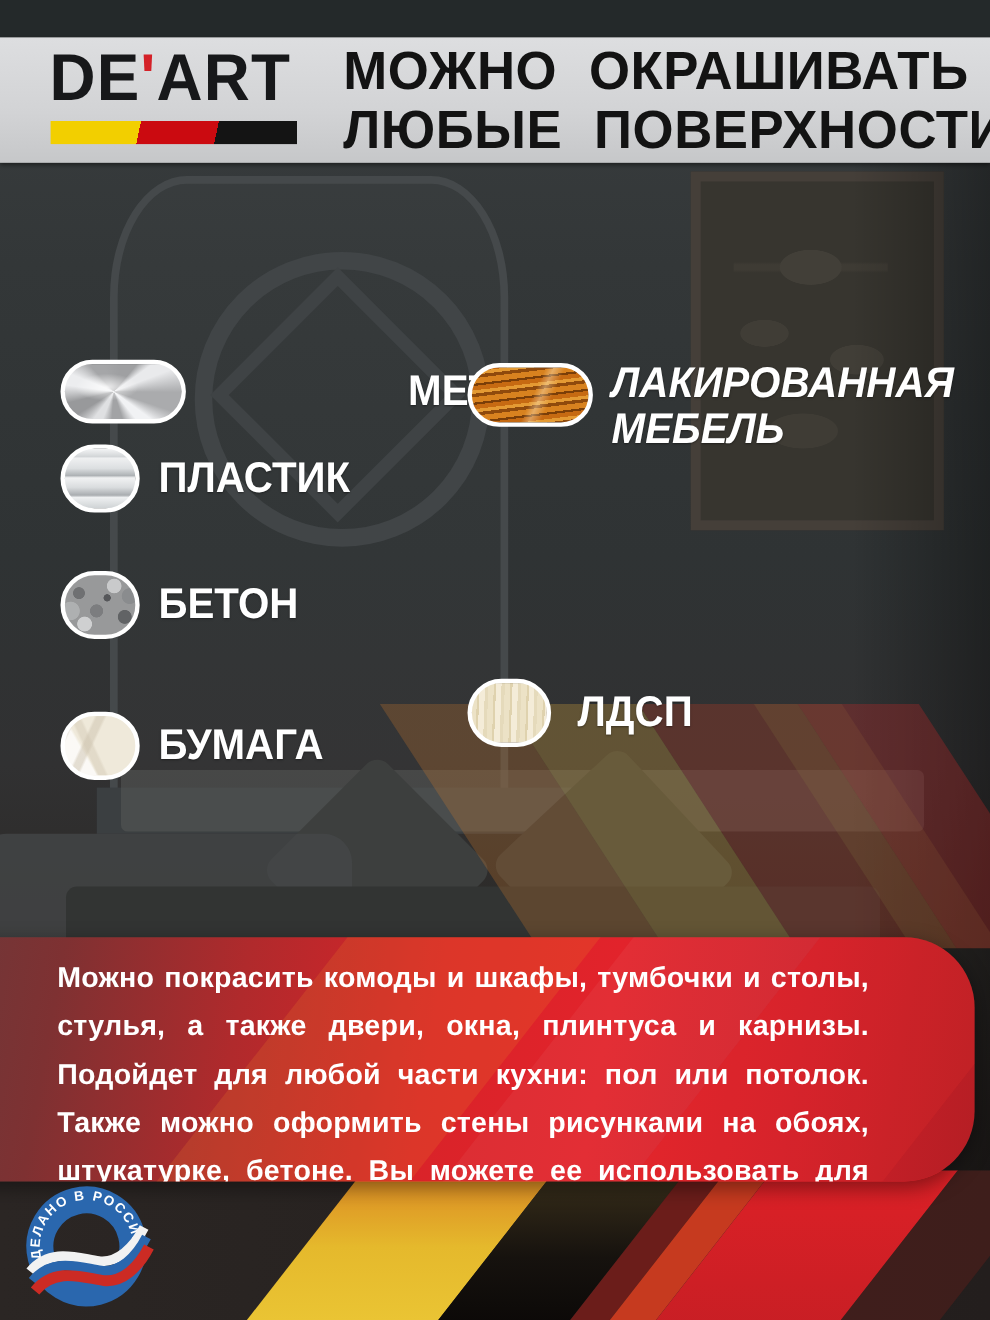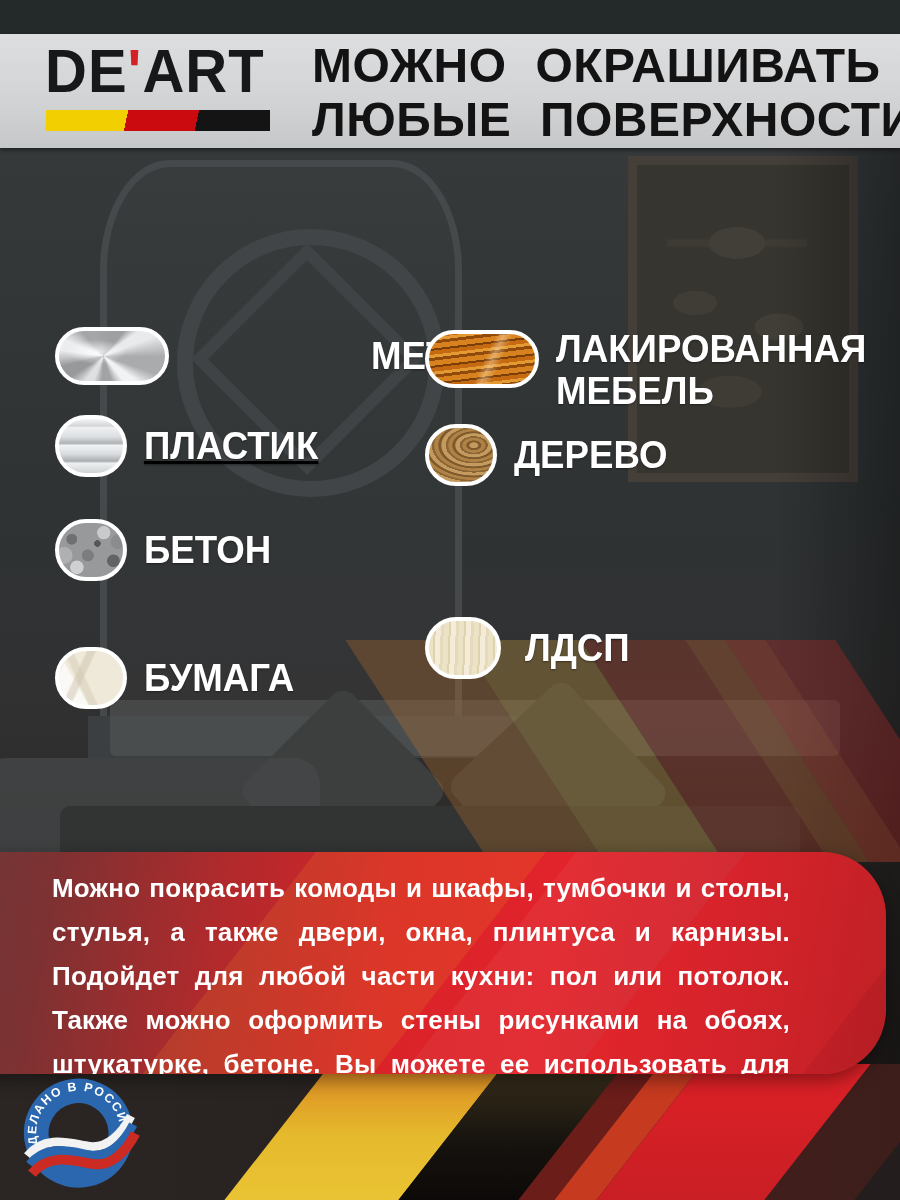--- a/index.html
+++ b/index.html
@@ -57,7 +57,7 @@
     transform:scaleY(1.02);transform-origin:left top;}
   
   .mat-item{position:absolute;display:flex;align-items:center;gap:17px;z-index:10;}
-  .mat-item.align-top{align-items:flex-start;}
+  .mat-item.align-top{align-items:flex-start;font-style:italic;}
   .pill{flex:0 0 auto;border:4px solid #fff;box-sizing:border-box;border-radius:32px;}
   .pill.wide{width:114px;height:58px;border-radius:29px;}
   .pill.sq{width:72px;height:62px;}

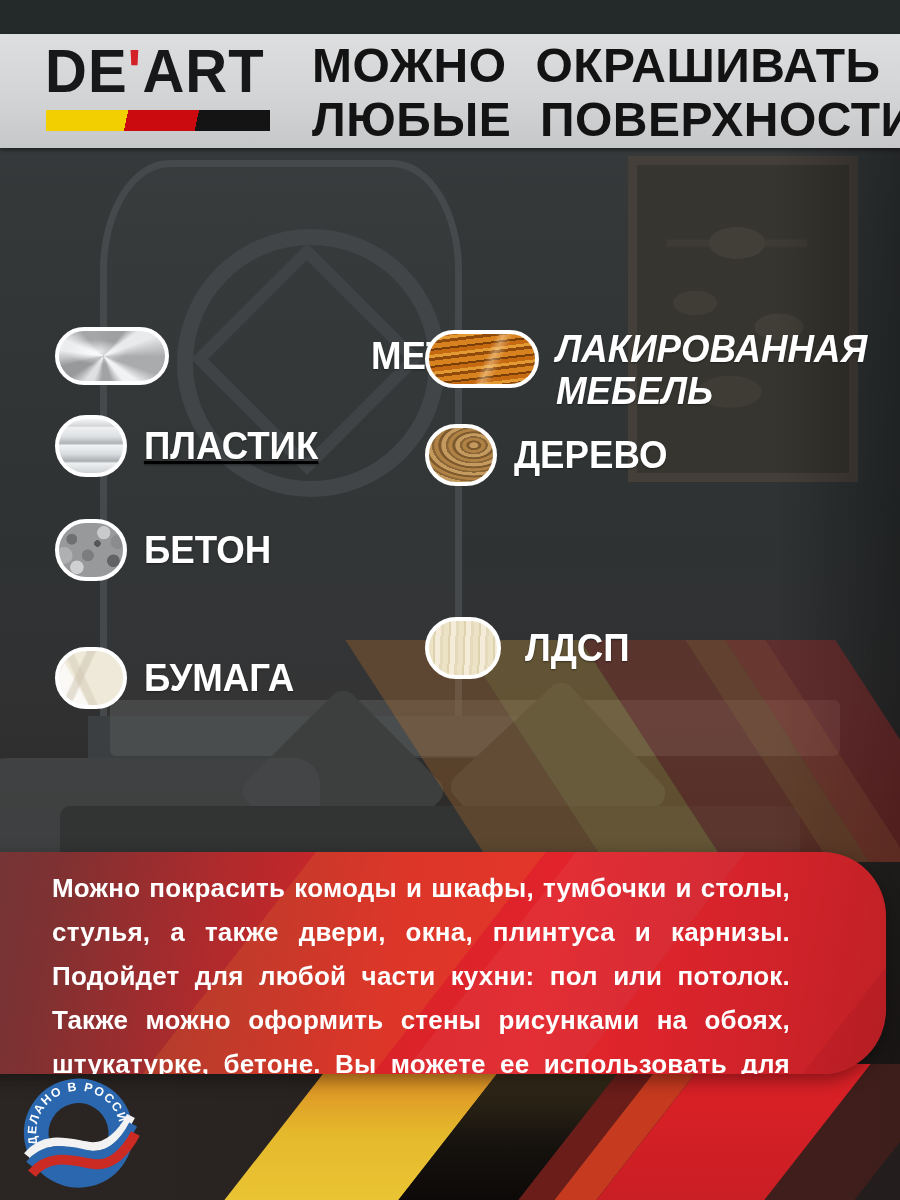--- a/index.html
+++ b/index.html
@@ -176,7 +176,7 @@
     <div class="pill wide tex-metal"></div>
     <div class="mat-label">МЕТАЛЛ</div>
   </div>
-  <div class="mat-item" style="left:55px;top:415px;text-decoration:underline;">
+  <div class="mat-item" style="left:55px;top:404px;">
     <div class="pill sq tex-plastic"></div>
     <div class="mat-label">ПЛАСТИК</div>
   </div>

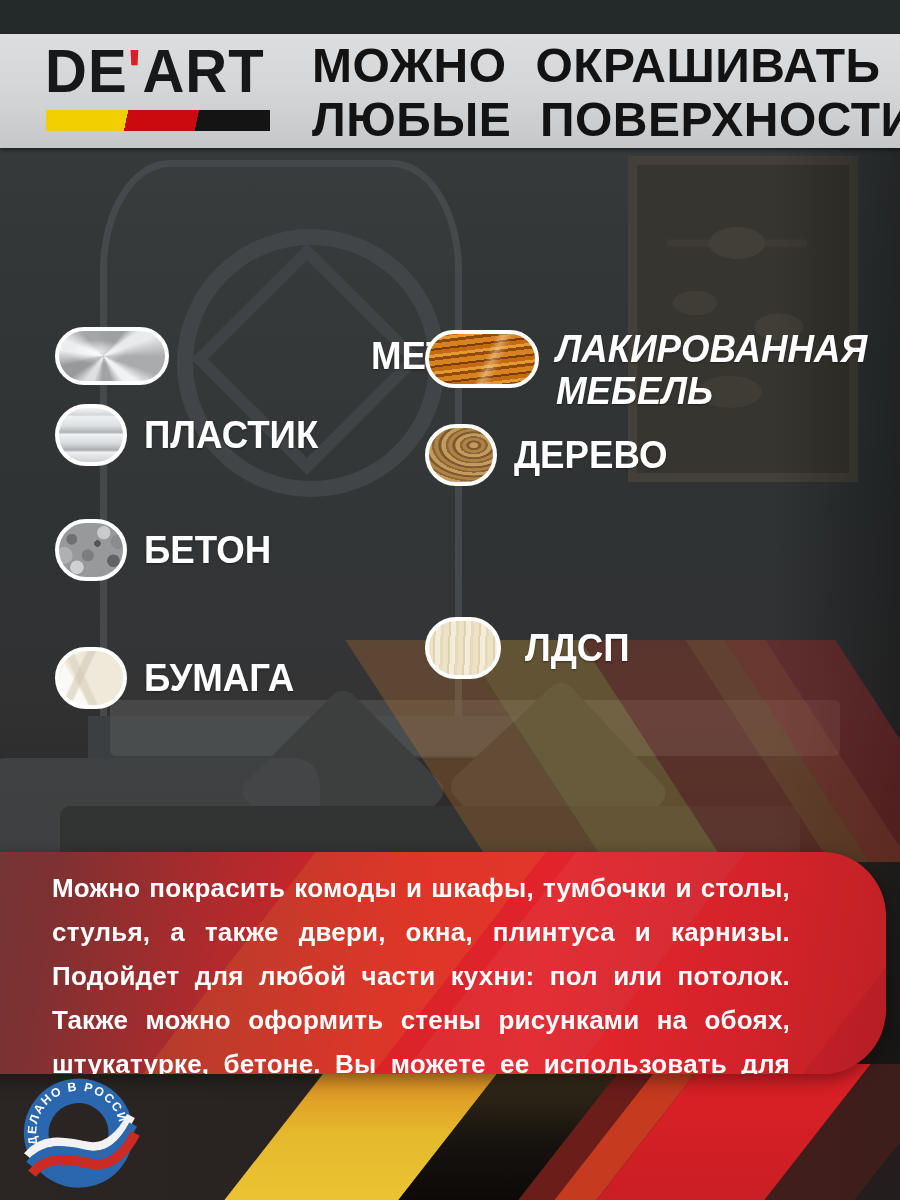--- a/index.html
+++ b/index.html
@@ -193,10 +193,6 @@
     <div class="pill wide tex-lacquer"></div>
     <div class="mat-label" style="width:340px;">ЛАКИРОВАННАЯ МЕБЕЛЬ</div>
   </div>
-  <div class="mat-item" style="left:425px;top:424px;">
-    <div class="pill sq tex-wood"></div>
-    <div class="mat-label">ДЕРЕВО</div>
-  </div>
   <div class="mat-item" style="left:425px;top:617px;gap:24px;">
     <div class="pill sq4 tex-ldsp"></div>
     <div class="mat-label">ЛДСП</div>

